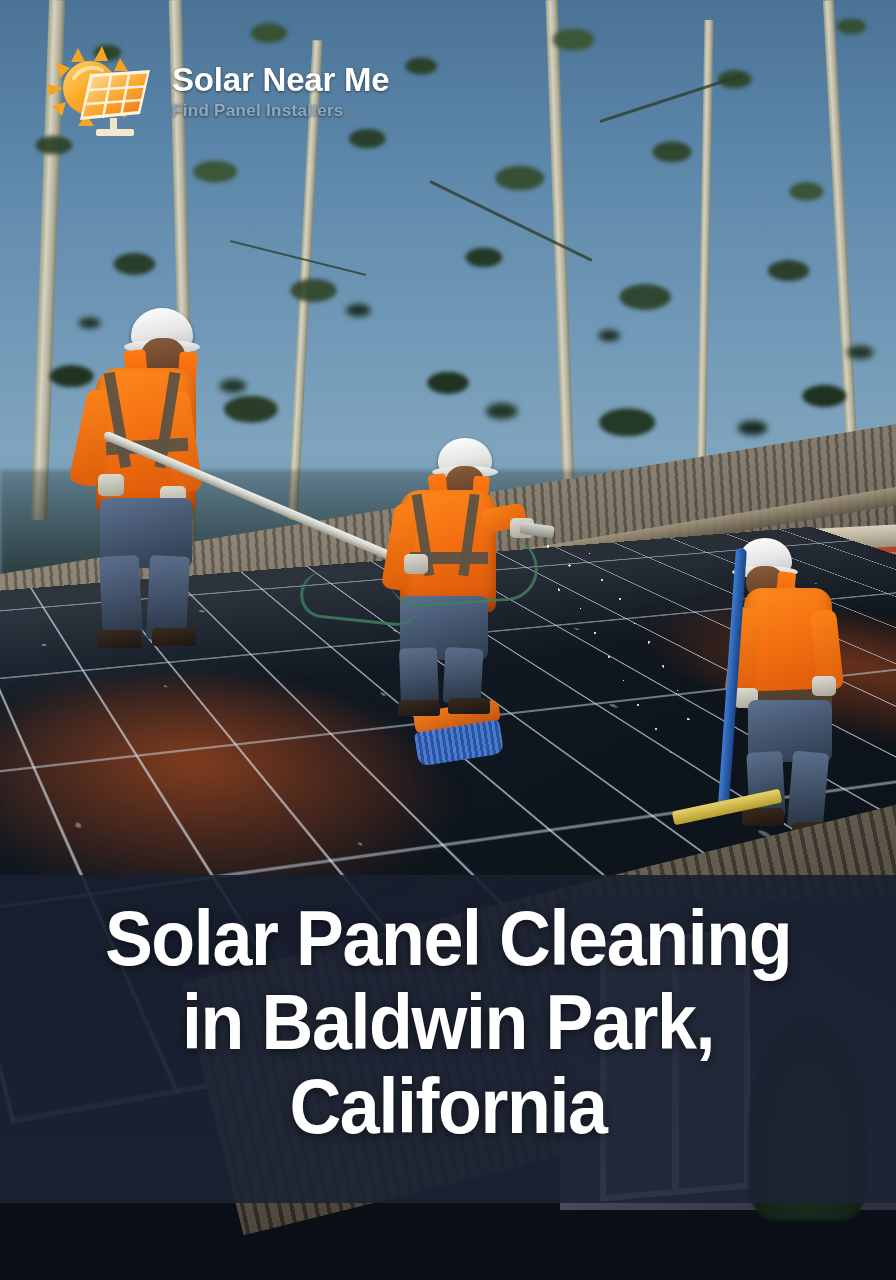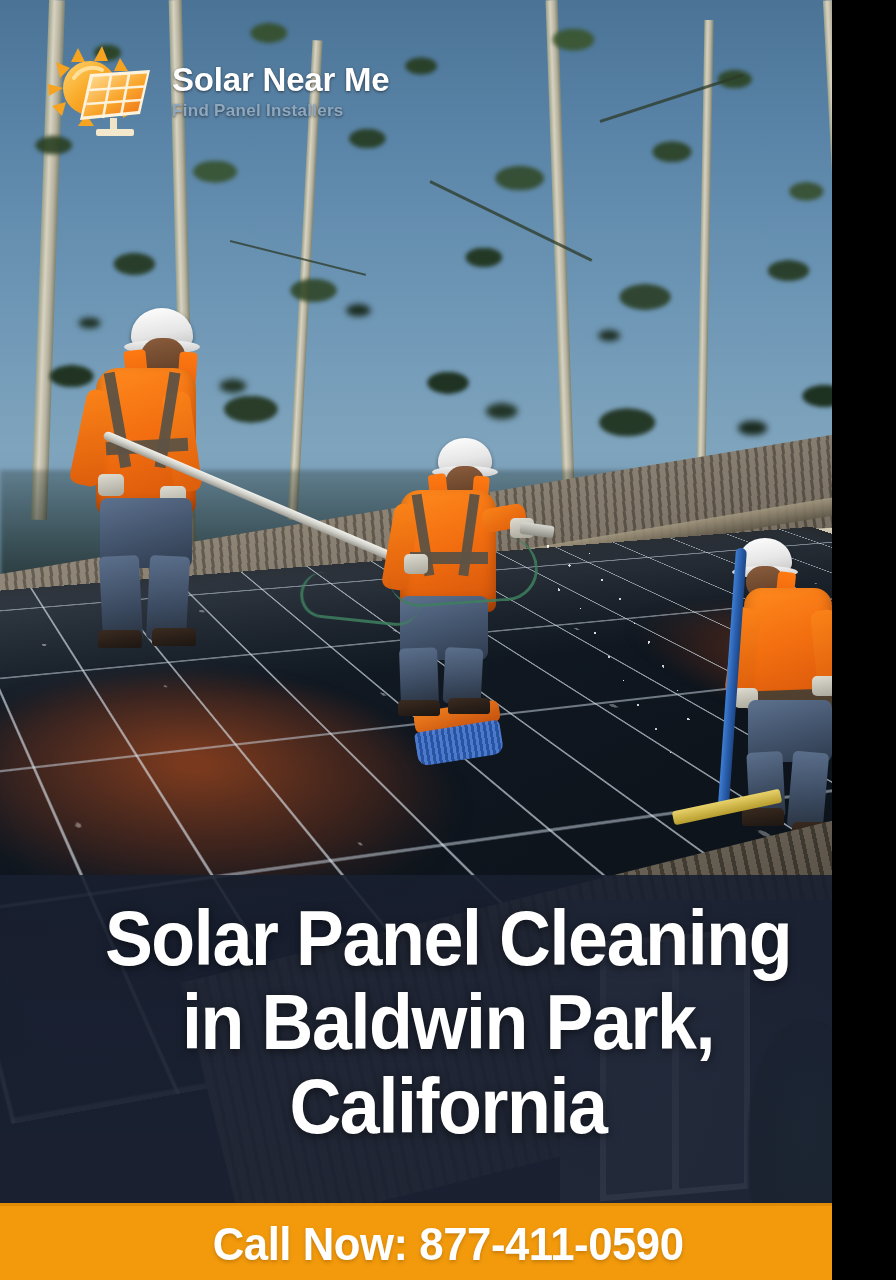--- a/index.html
+++ b/index.html
@@ -7,7 +7,7 @@
 
   .poster{
     position:relative;
-    width:832px; height:1280px;
+    width:896px; height:1280px;
     font-family:"Liberation Sans", sans-serif;
     overflow:hidden;
     background:#0b1018;

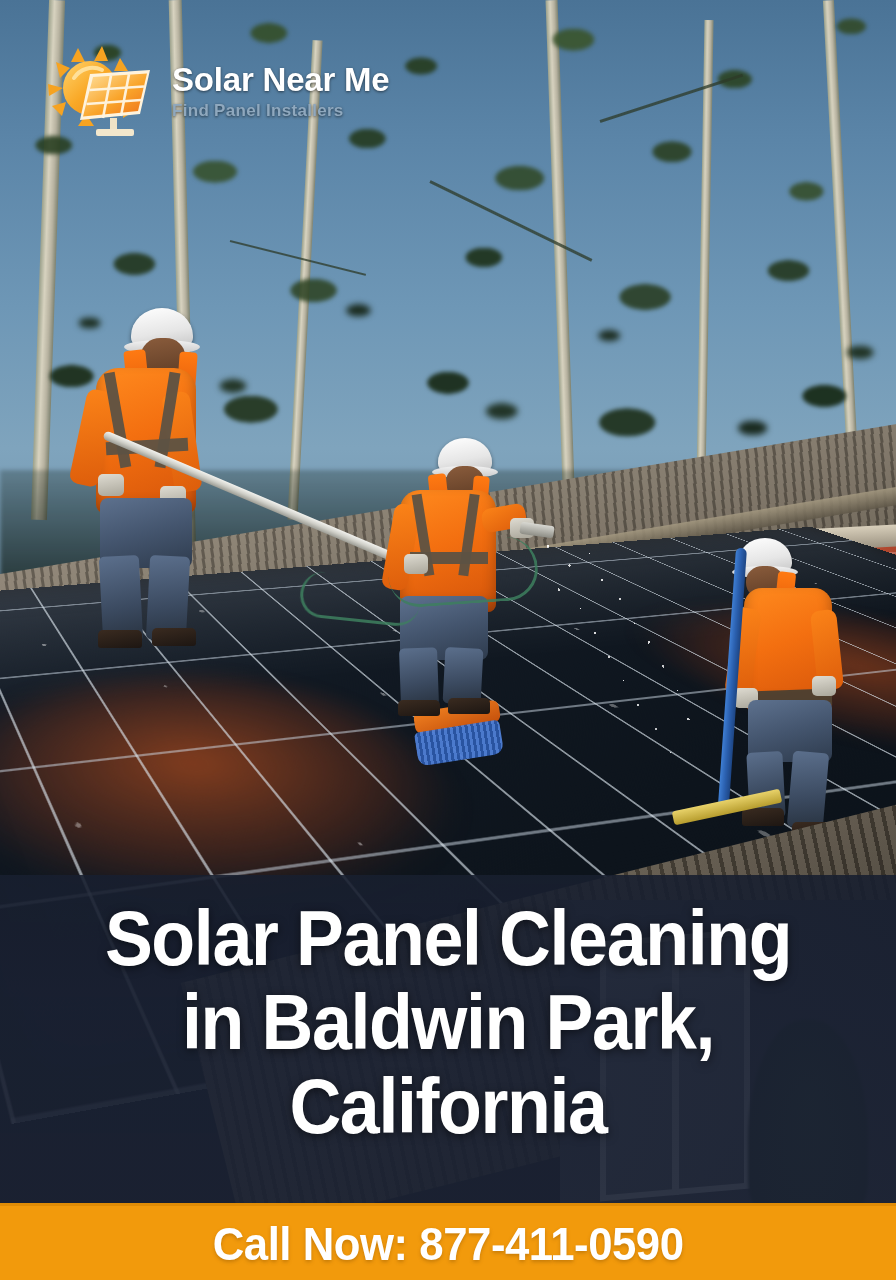--- a/index.html
+++ b/index.html
@@ -494,9 +494,6 @@
     <span>California</span>
   </h1>
 
-  <div class="cta">
-    <span class="cta-text">Call Now: 877-411-0590</span>
-  </div>
 
 </div>
 

